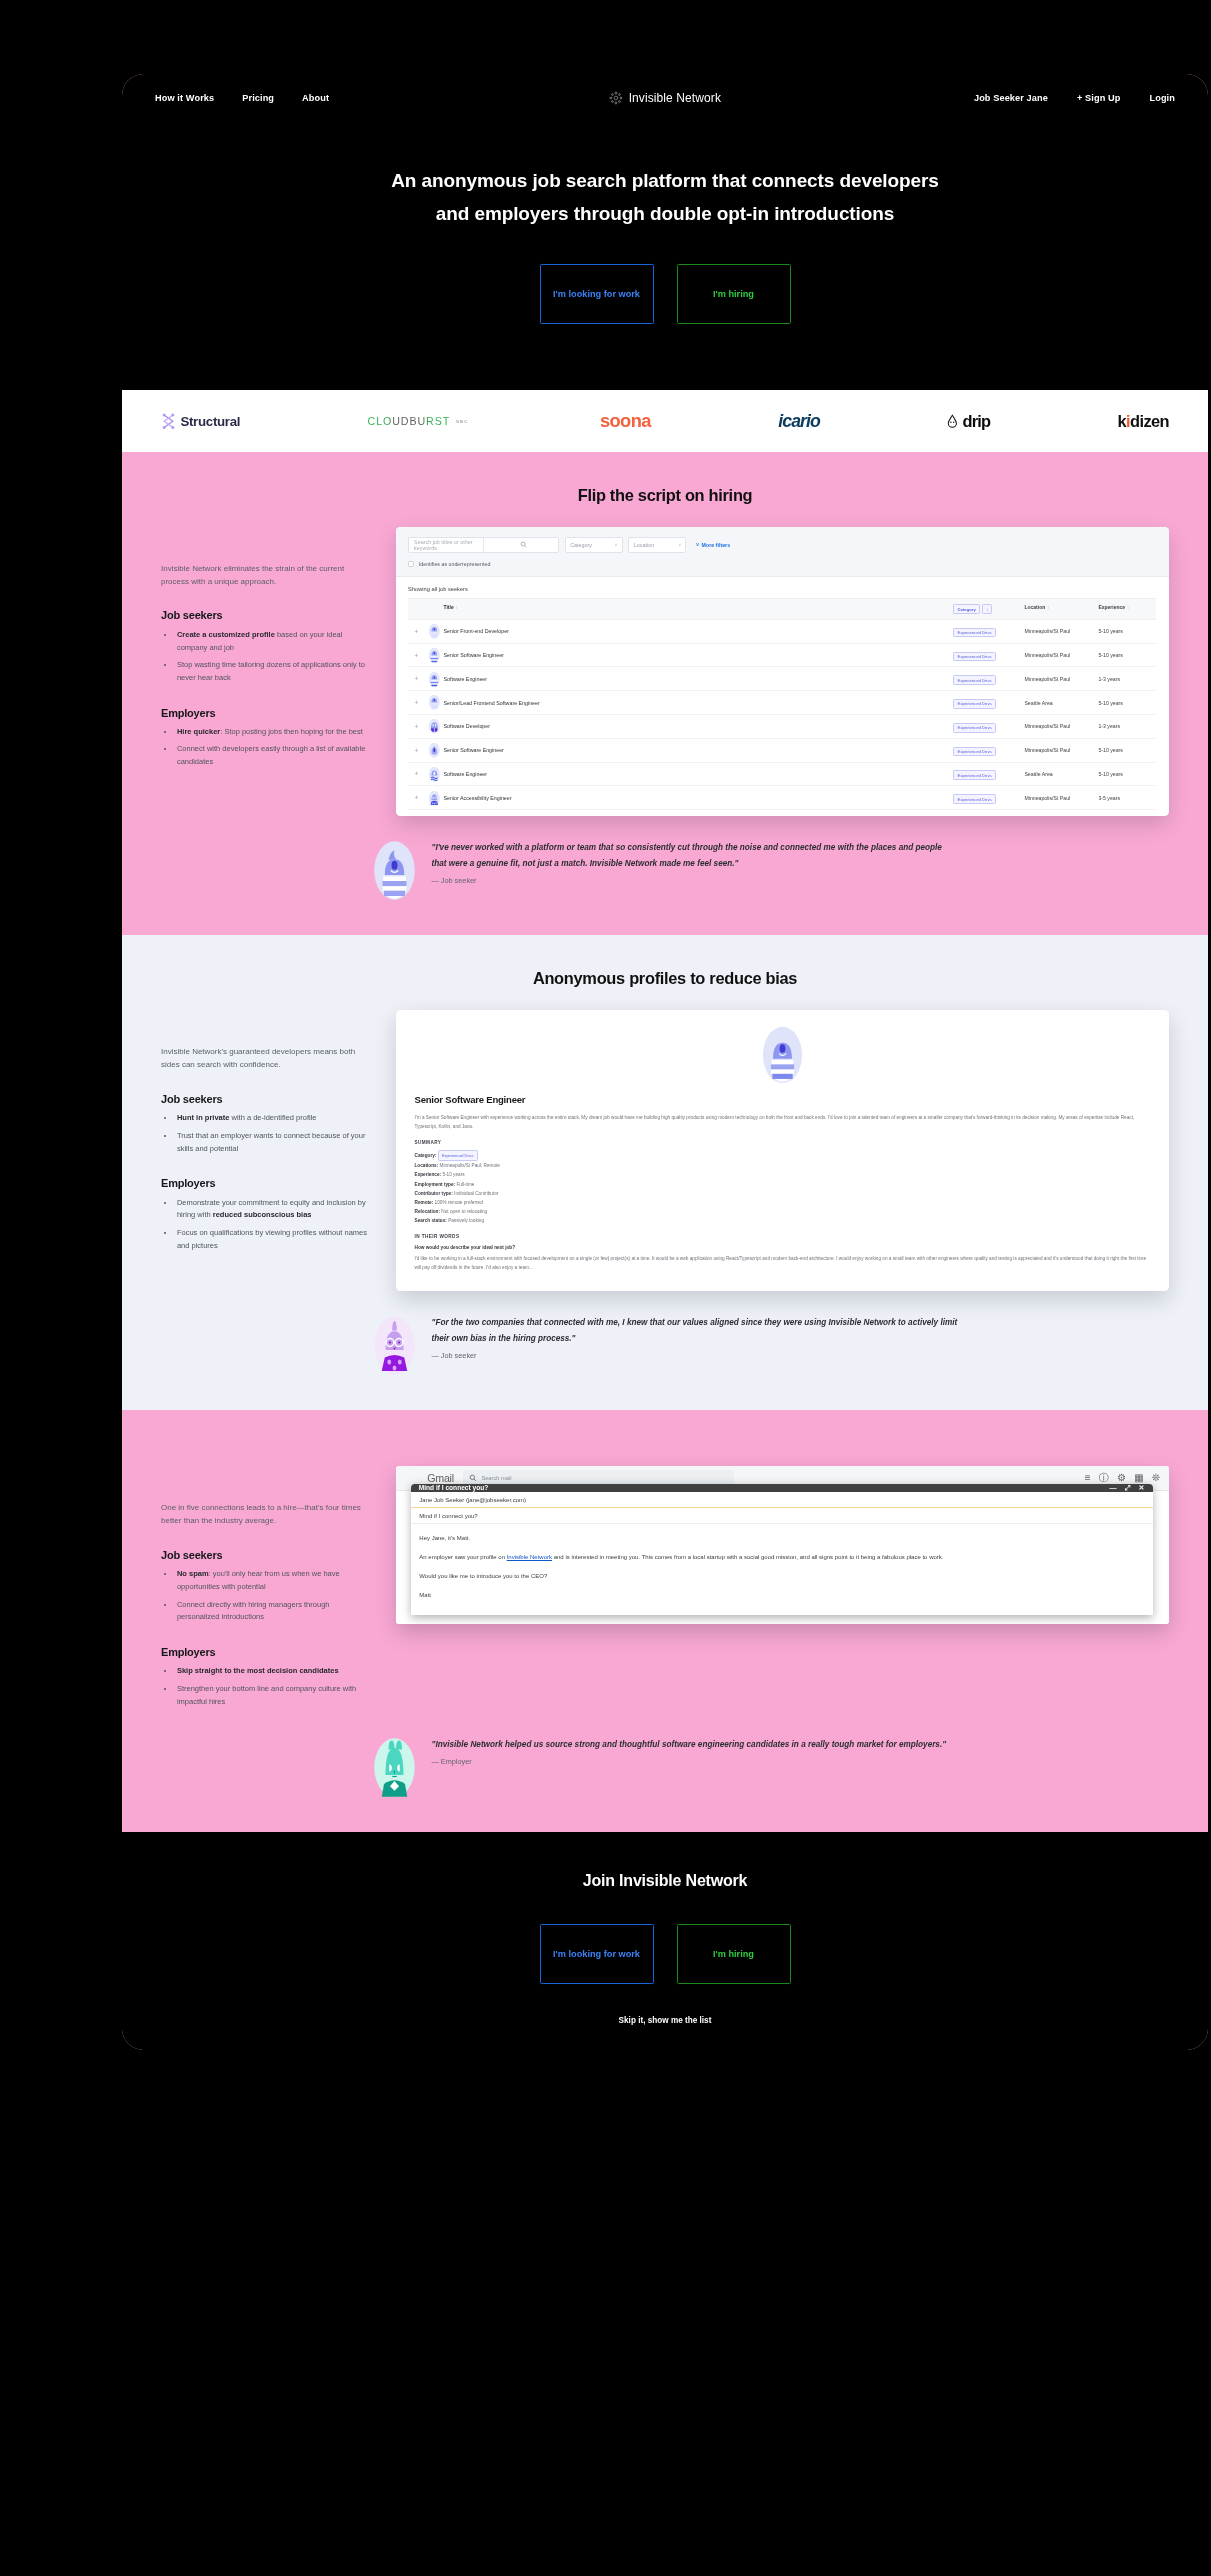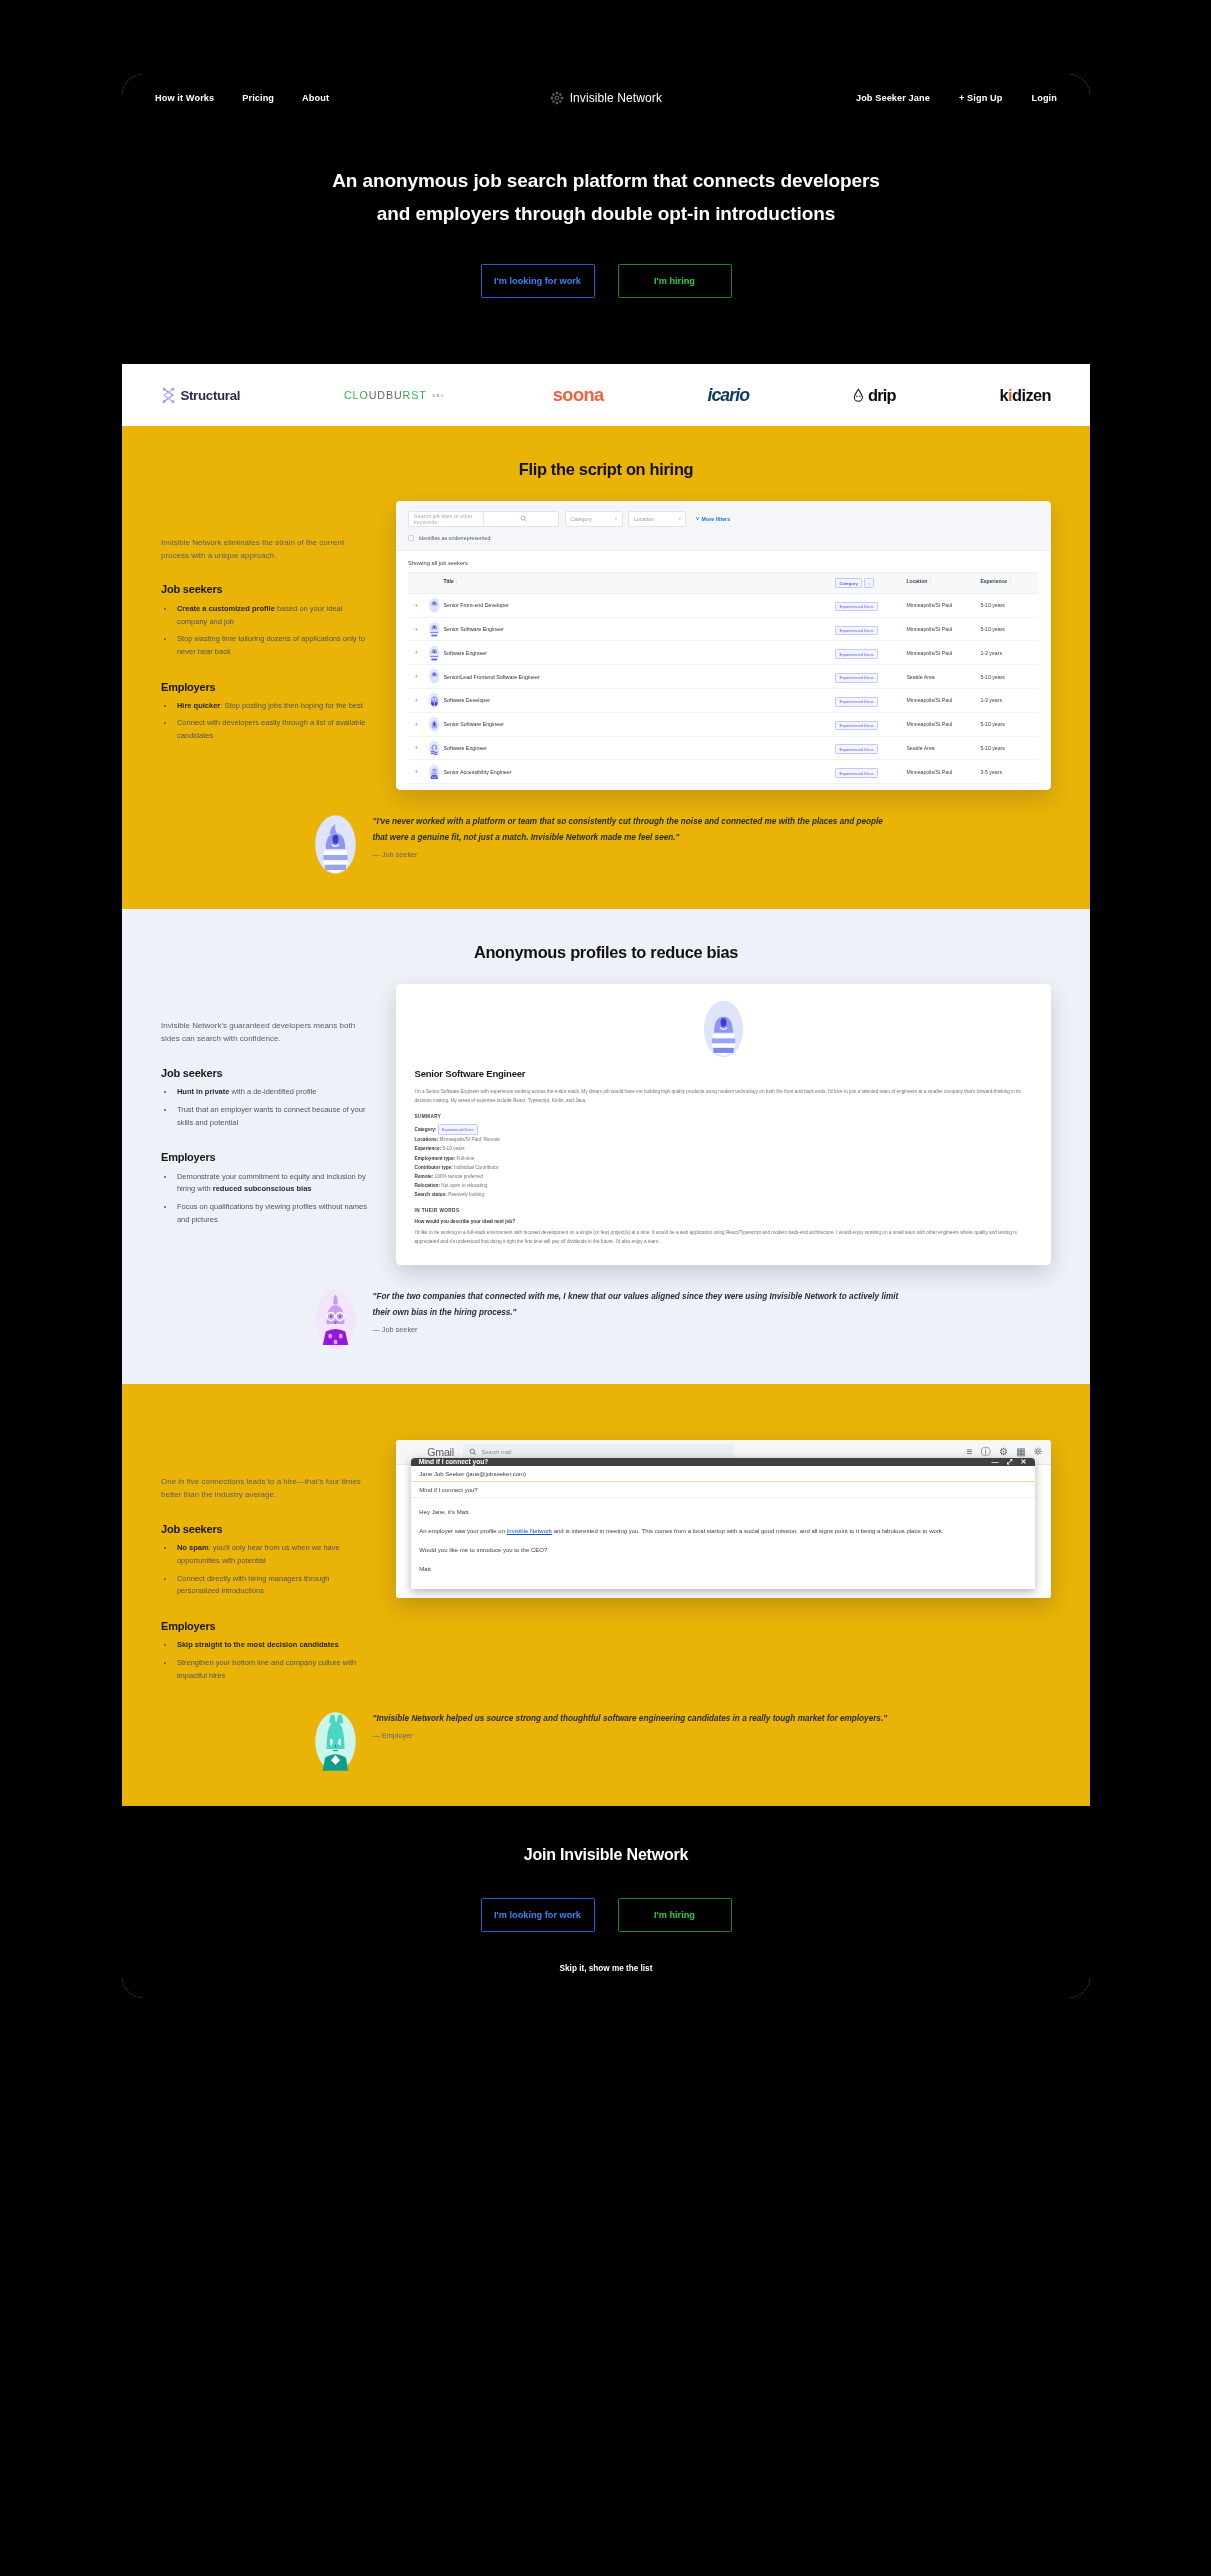--- a/index.html
+++ b/index.html
@@ -9,7 +9,7 @@
     font-family: "Liberation Sans", sans-serif;
     color: #111; overflow: hidden; position: relative;
   }
-  .page { position: absolute; left: 122px; top: 74px; width: 968px; background:#eab308;
+  .page { position: absolute; left: 122px; top: 74px; width: 1086px; background:#f9a8d4;
           border-radius: 21.5px; overflow: hidden; }
 
   

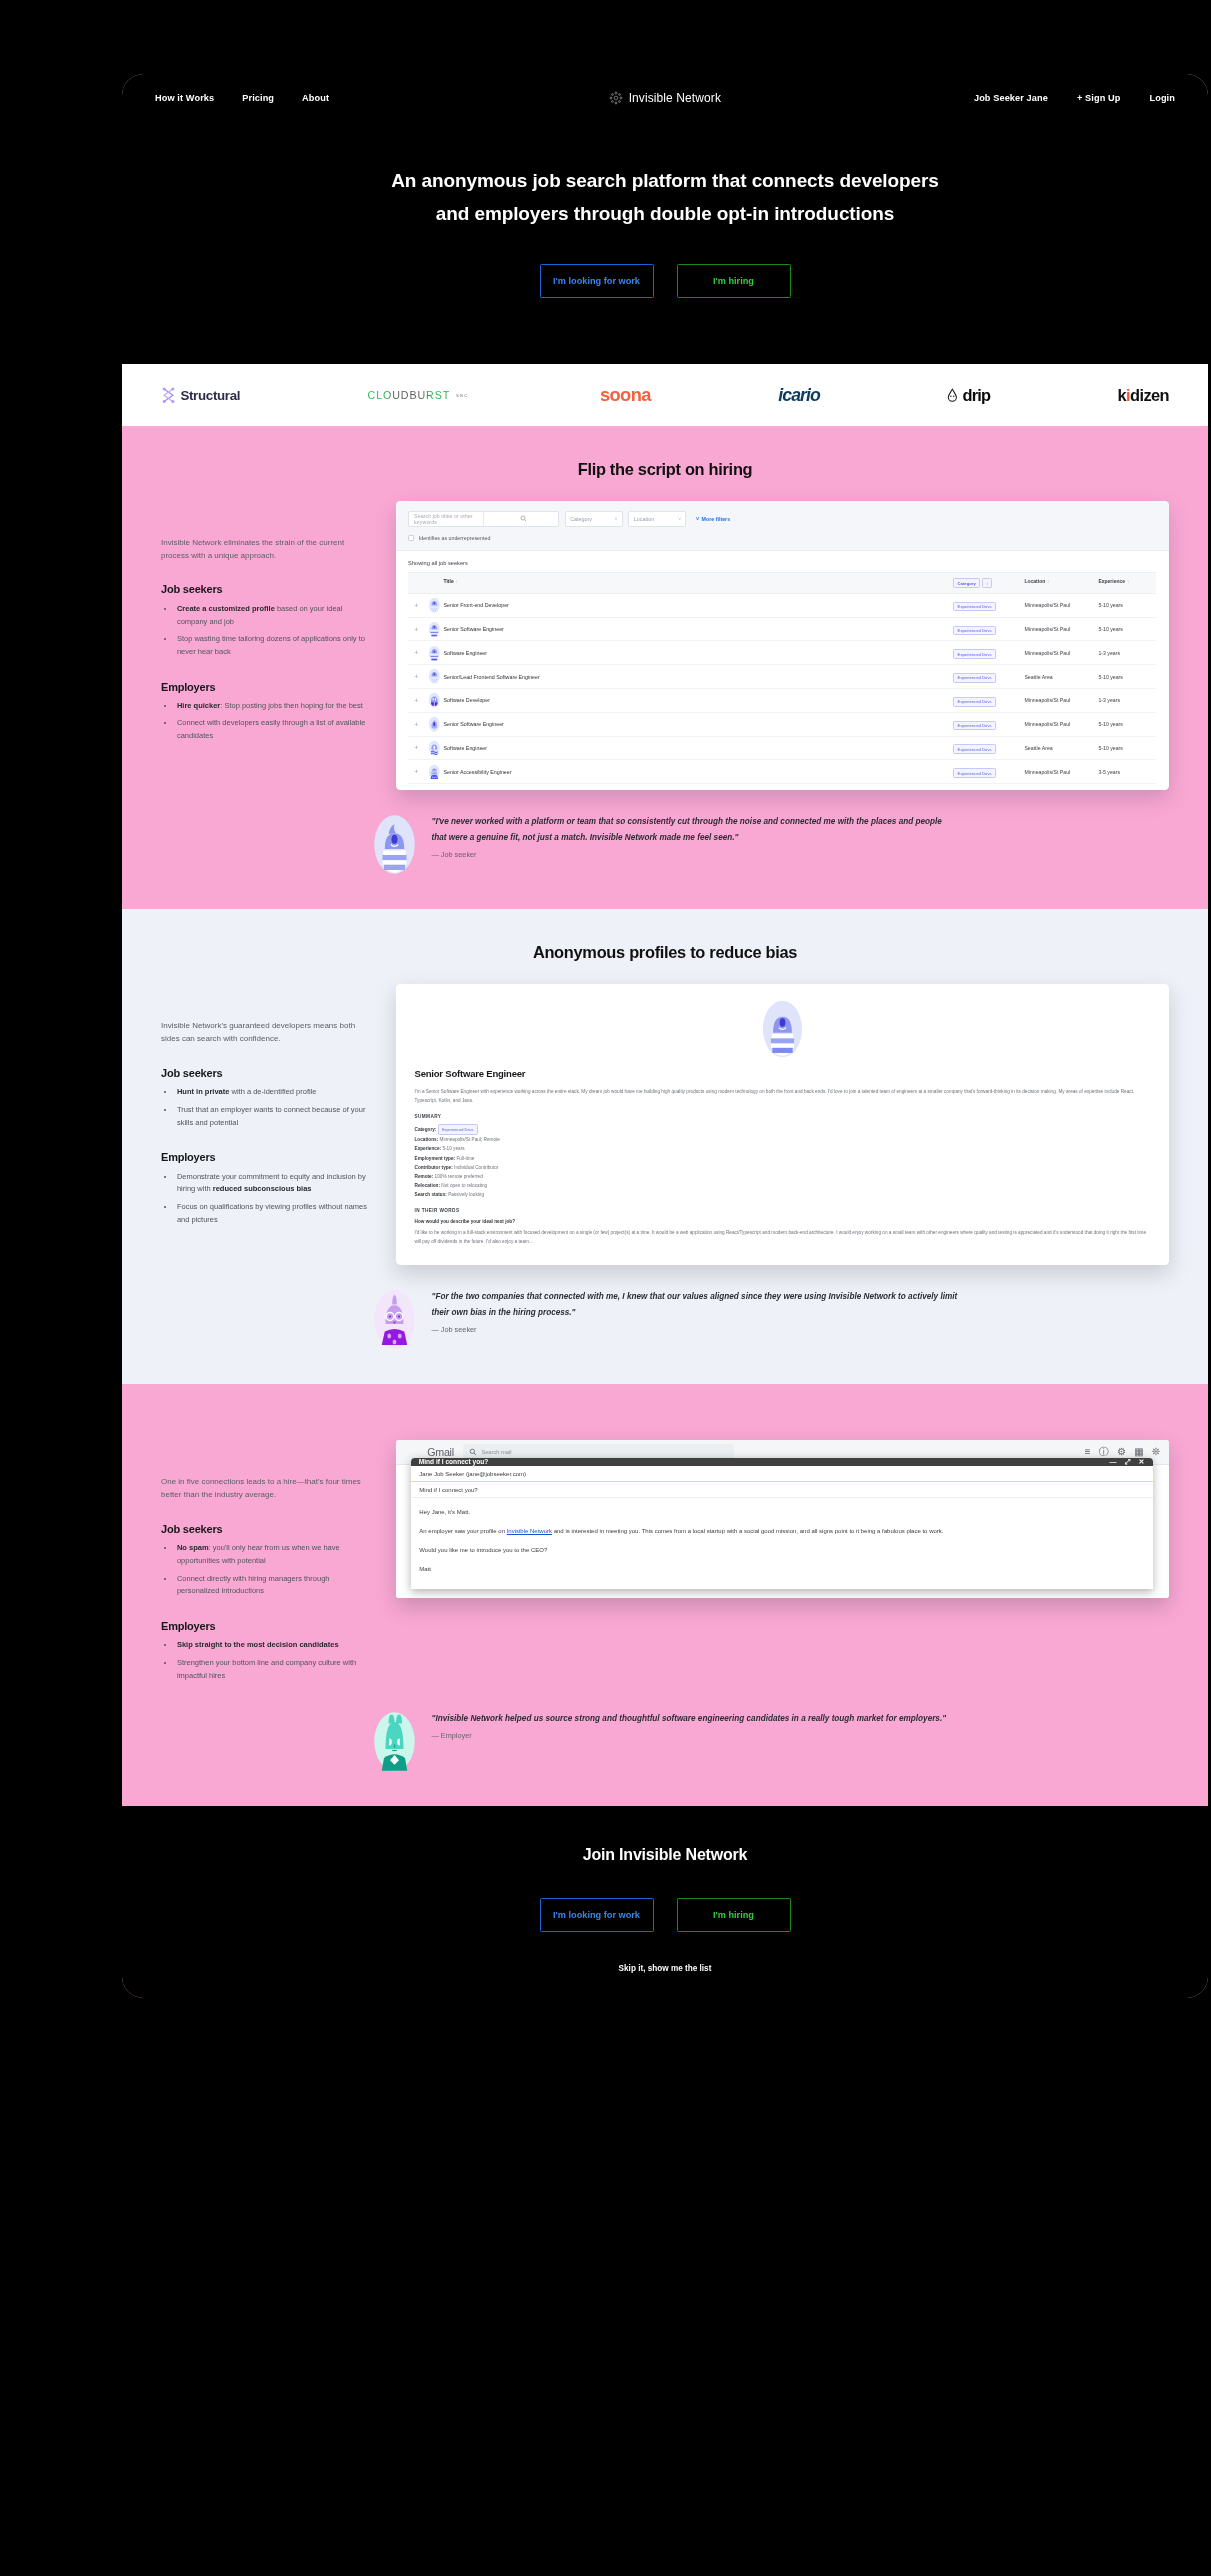--- a/index.html
+++ b/index.html
@@ -27,7 +27,7 @@
   .hero h1 { color:#fff; font-size:19px; font-weight:800; line-height:1.74; letter-spacing:-0.1px;
              max-width:631px; margin:0 auto; }
   .hero-btns { margin-top:34px; display:flex; justify-content:center; gap:23px; }
-  .btn { font-size:9.2px; font-weight:600; padding: 11px 0; width:114px; text-align:center;
+  .btn { font-size:9.2px; font-weight:600; padding: 24px 0; width:114px; text-align:center;
          background:transparent; cursor:pointer; border-radius:1.3px; }
   .btn-work { border:1.3px solid #1565d8; color:#3b82f6; }
   .btn-hire { border:1.3px solid #1a8a1a; color:#2ecc40; }

